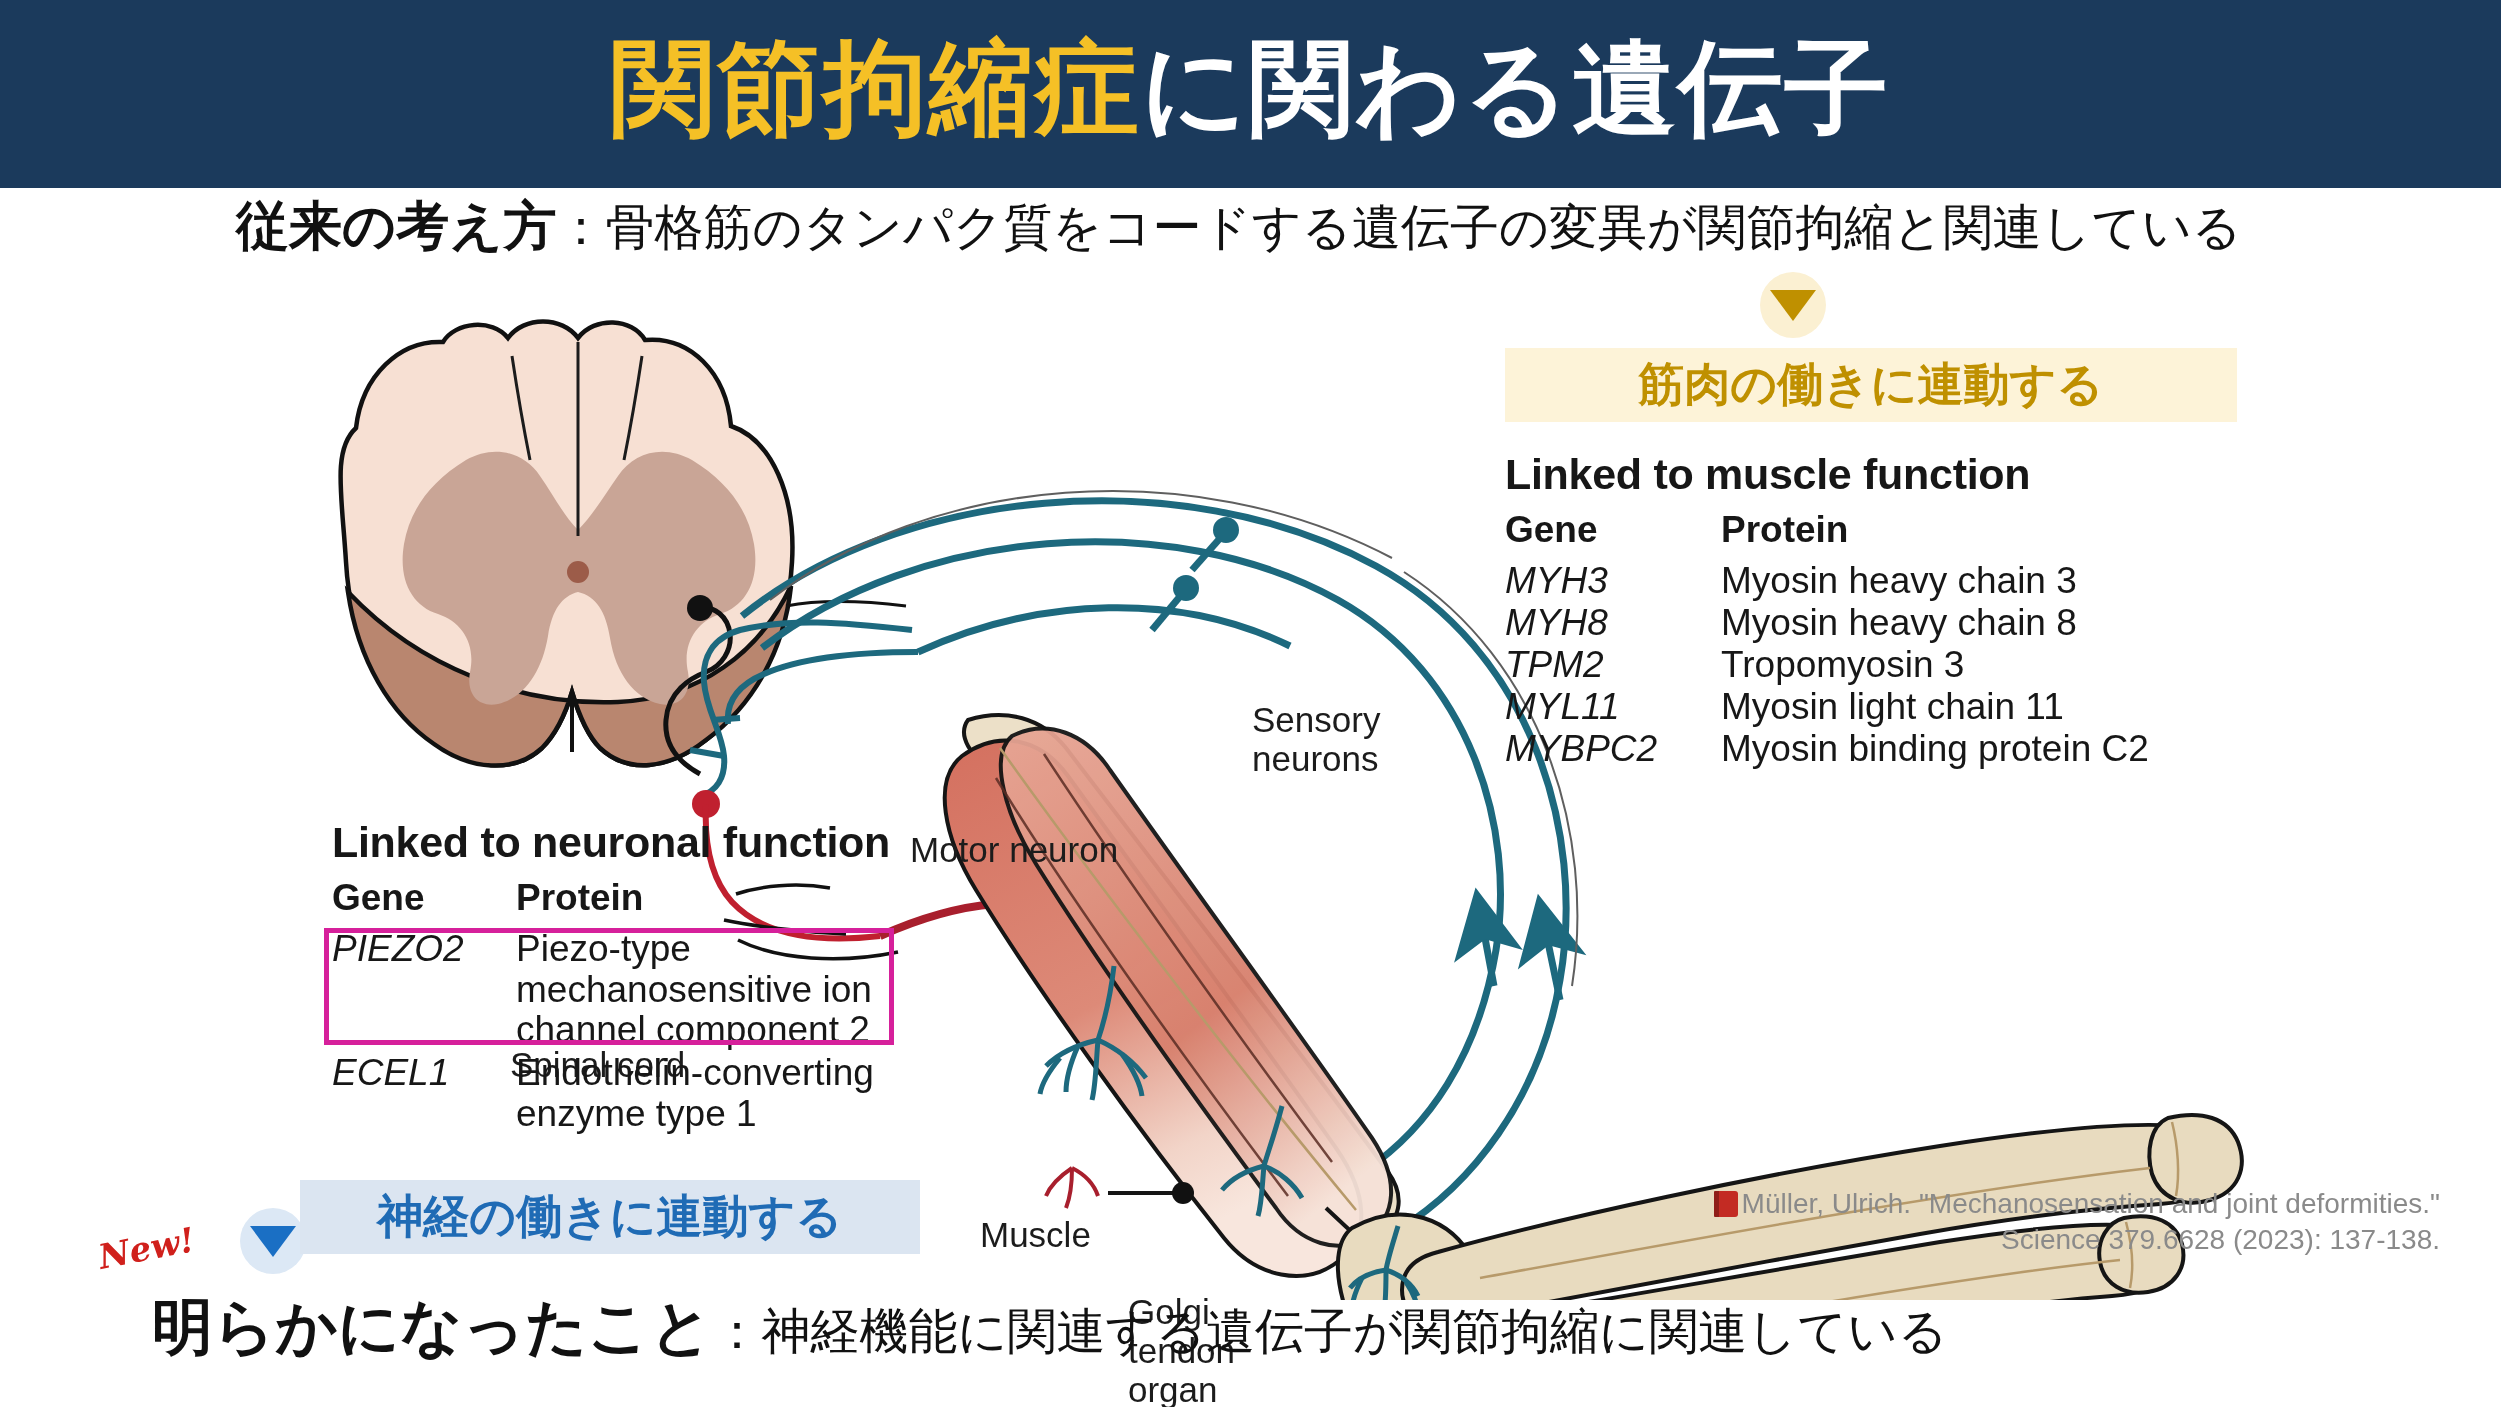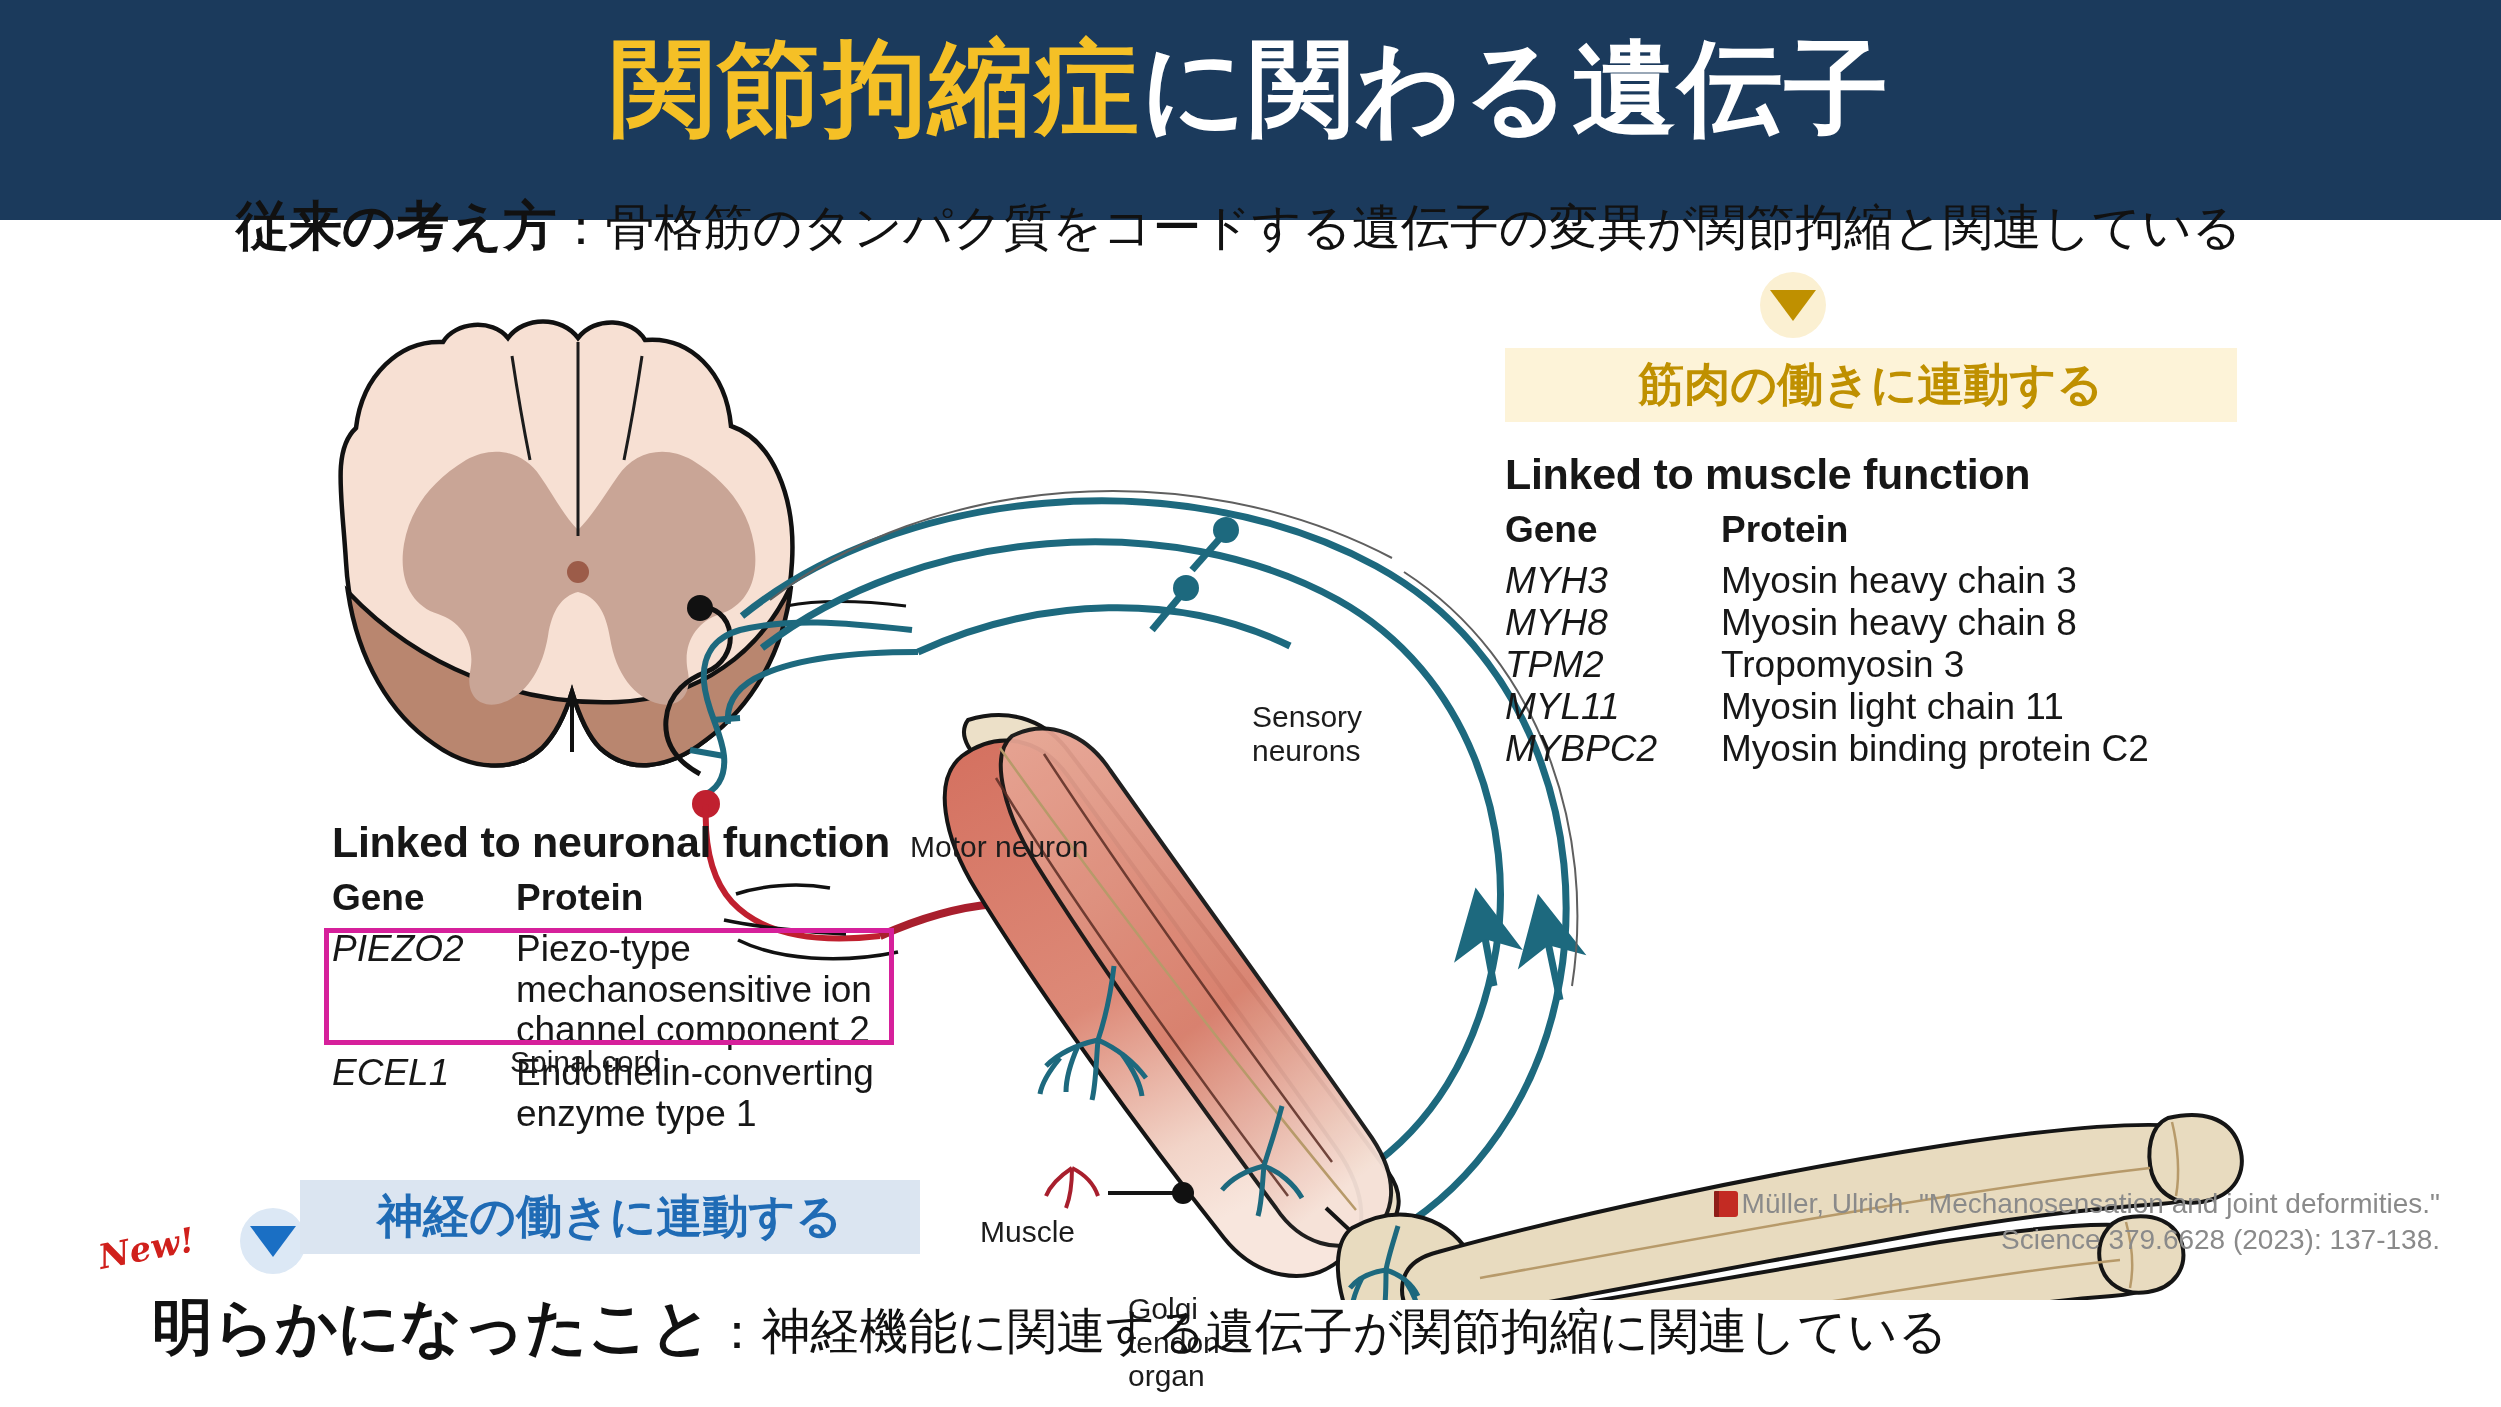--- a/index.html
+++ b/index.html
@@ -11,7 +11,7 @@
   }
   
   .header{
-    position:absolute;left:0;top:0;width:2501px;height:220px;
+    position:absolute;left:0;top:0;width:2501px;height:188px;
     background:#1b3a5c;
   }
   .header-title{

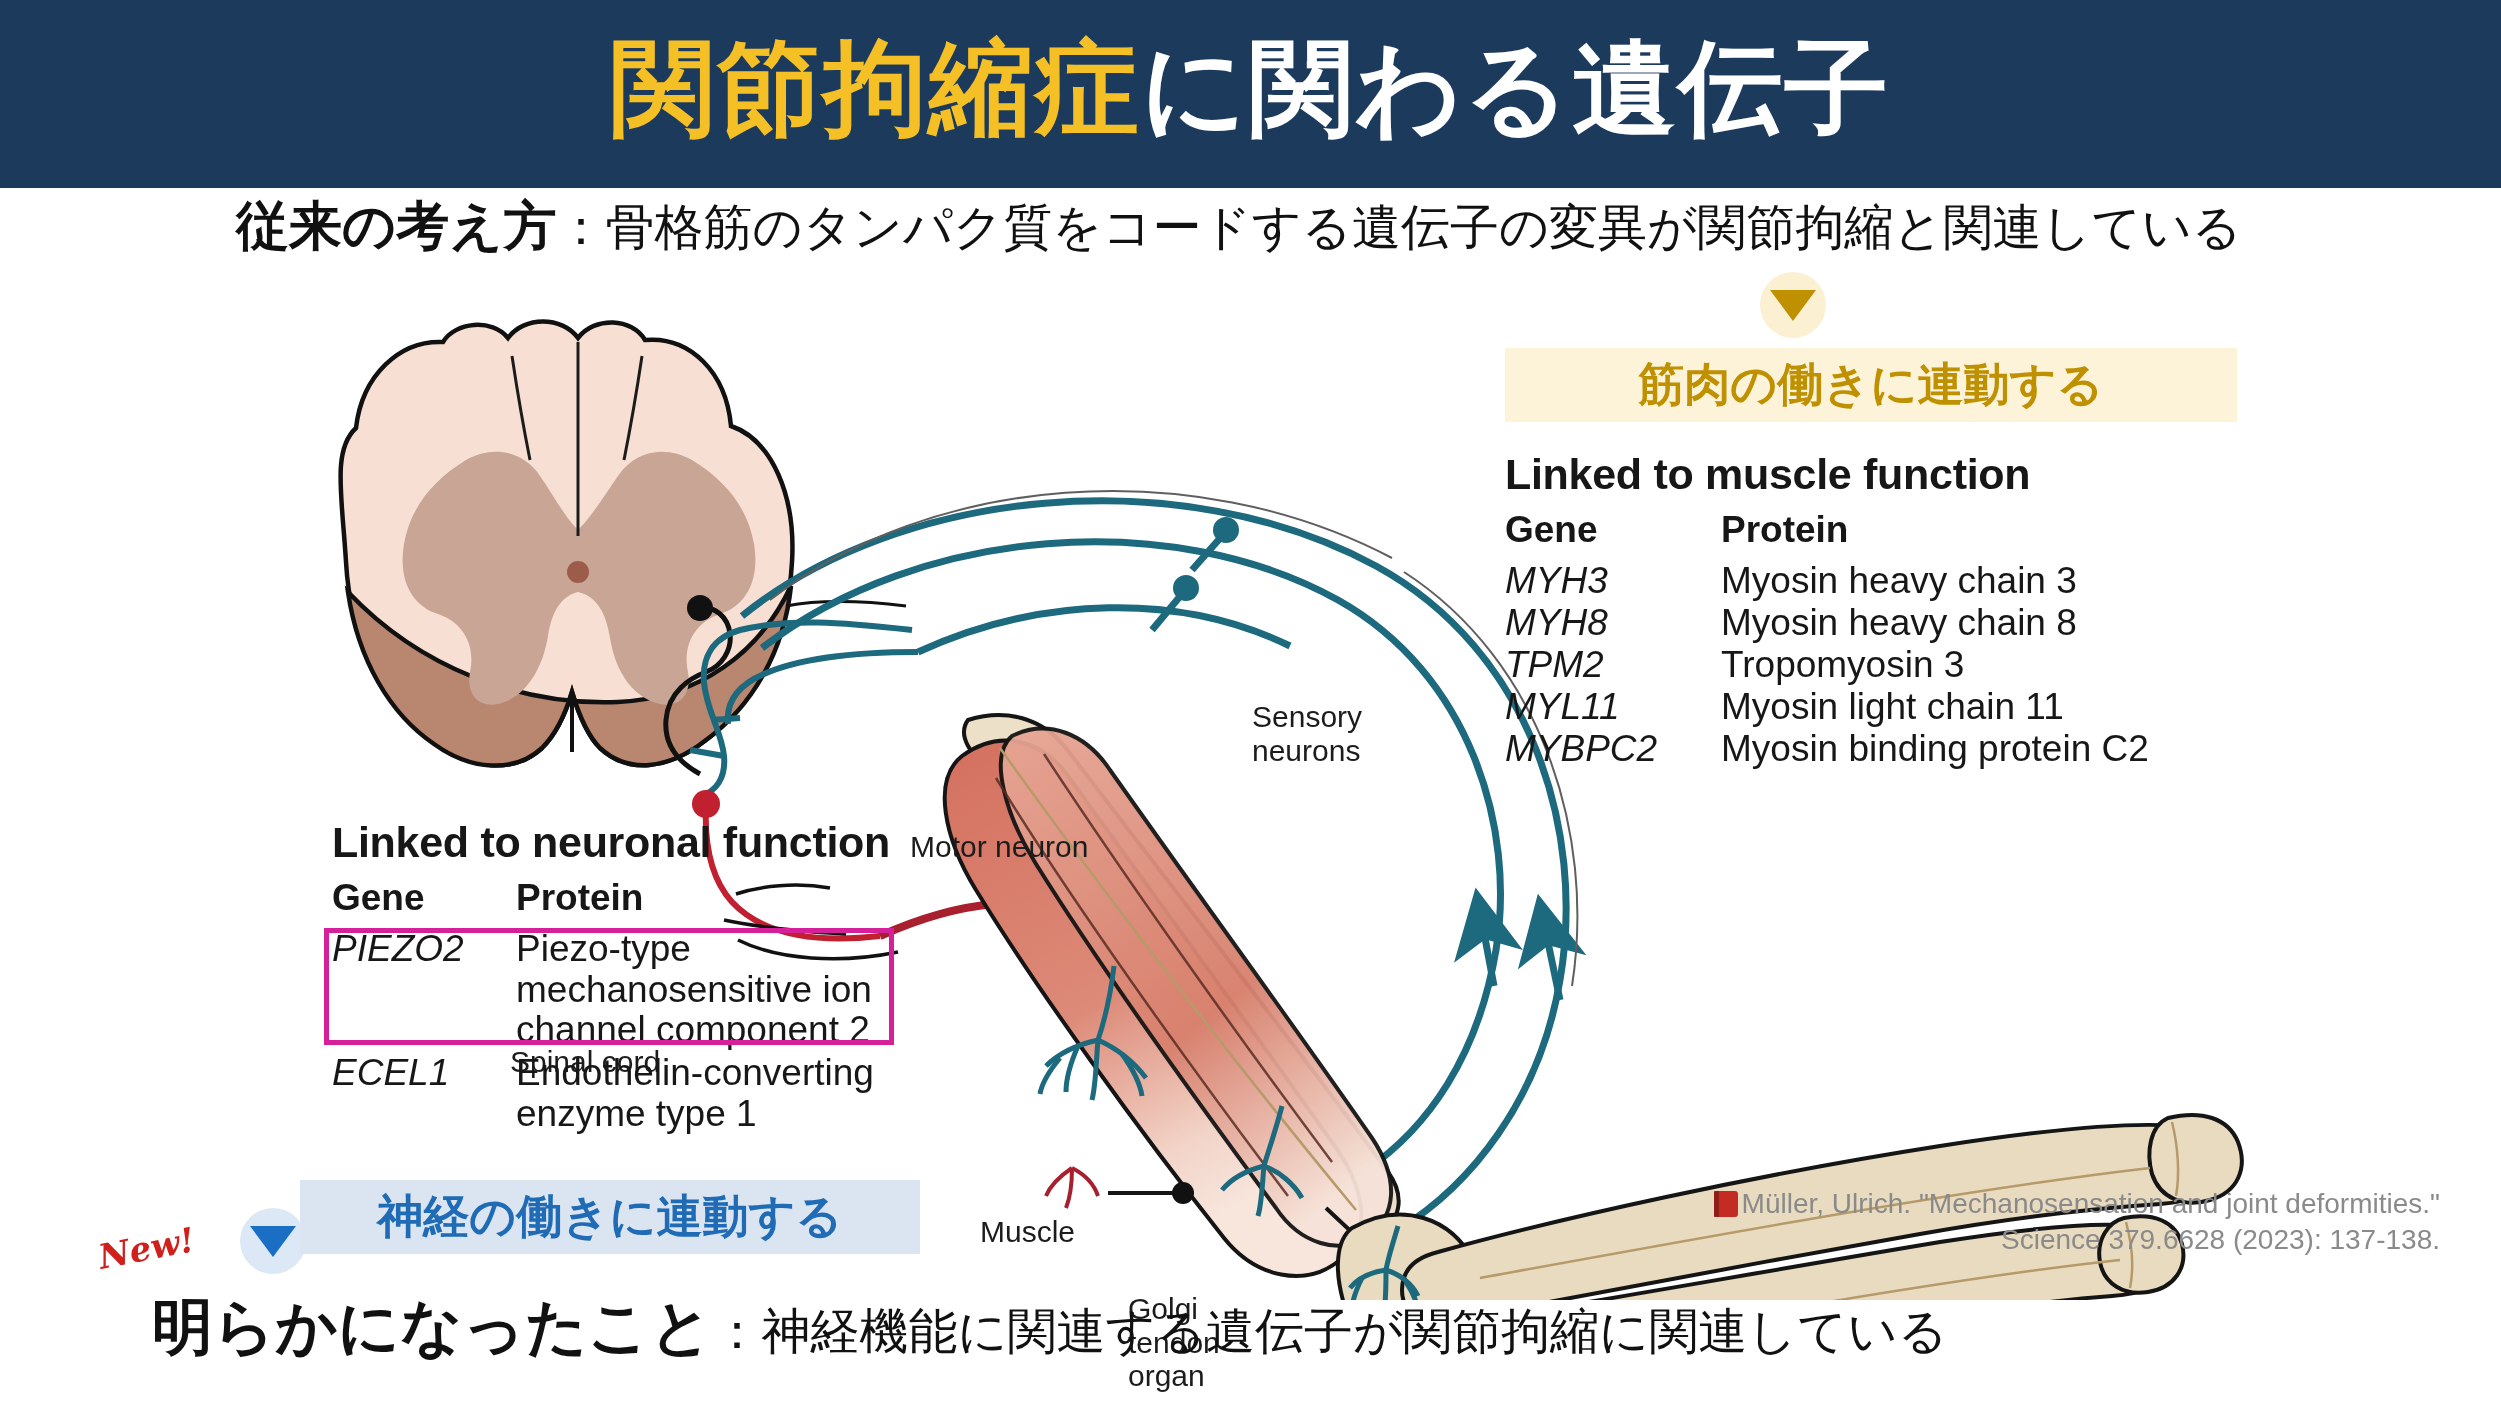--- a/index.html
+++ b/index.html
@@ -114,7 +114,7 @@
   
   .figure{position:absolute;left:0;top:300px;width:2501px;height:1000px;}
   .fig-label{
-    position:absolute;font-size:30px;color:#1c1c1c;line-height:1.12;
+    position:absolute;font-size:35px;color:#1c1c1c;line-height:1.12;
     white-space:nowrap;
   }
   .lbl-sensory{left:1252px;top:400px;}

